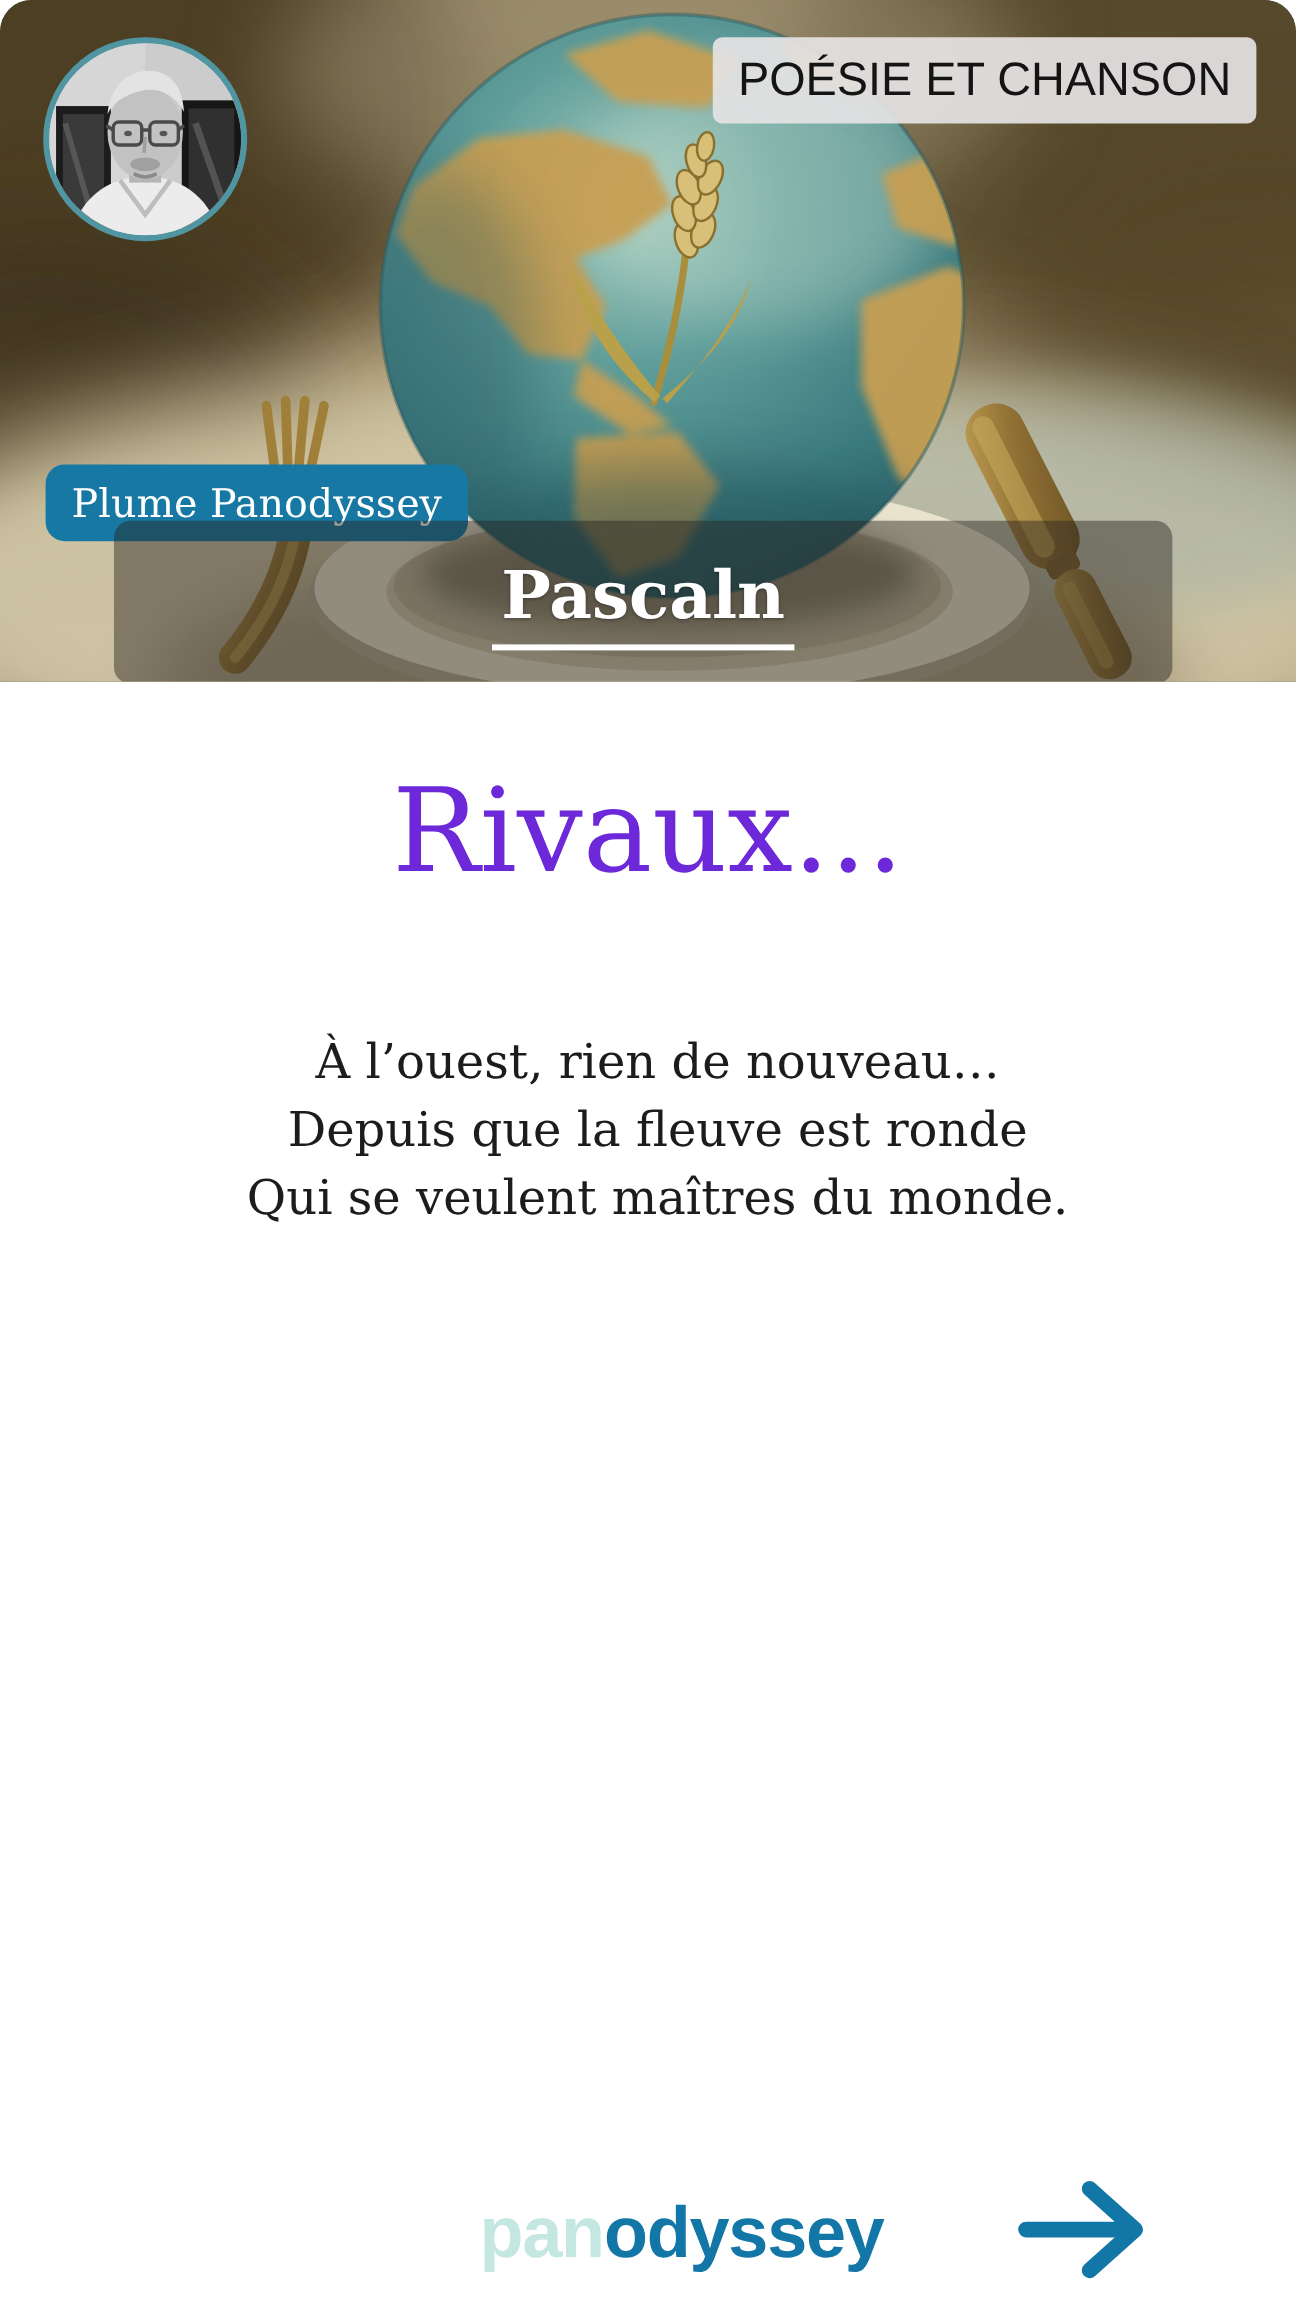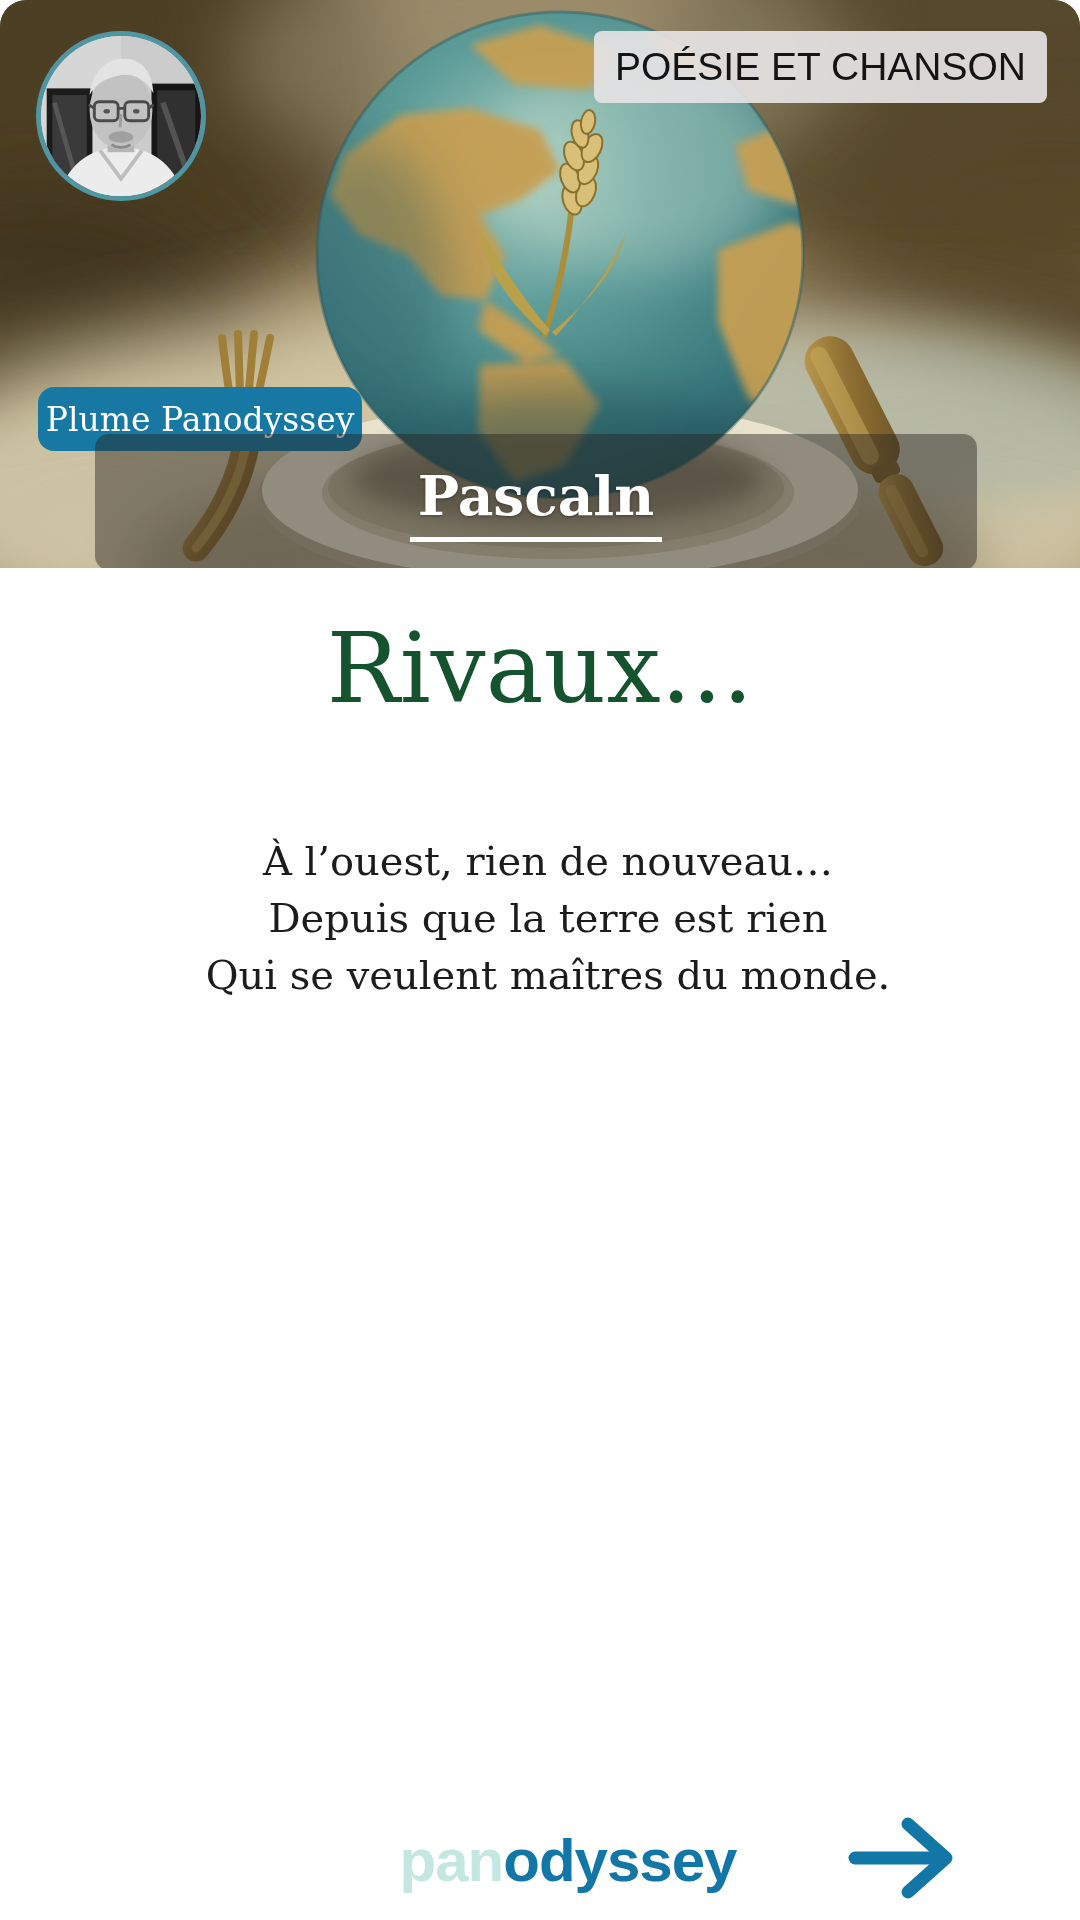--- a/index.html
+++ b/index.html
@@ -18,7 +18,7 @@
           background:rgba(229,227,228,.92);border-radius:8px;display:flex;align-items:center;
           font-family:"Liberation Sans",sans-serif;font-size:39px;color:#141414;white-space:nowrap;}
 
-  .author-badge{position:absolute;top:387px;left:38px;width:324px;height:64px;background:#1779a3;
+  .author-badge{position:absolute;top:387px;left:38px;width:352px;height:64px;background:#1779a3;
           border-radius:16px;display:flex;align-items:center;justify-content:center;
           color:#ffffff;font-size:33px;}
 

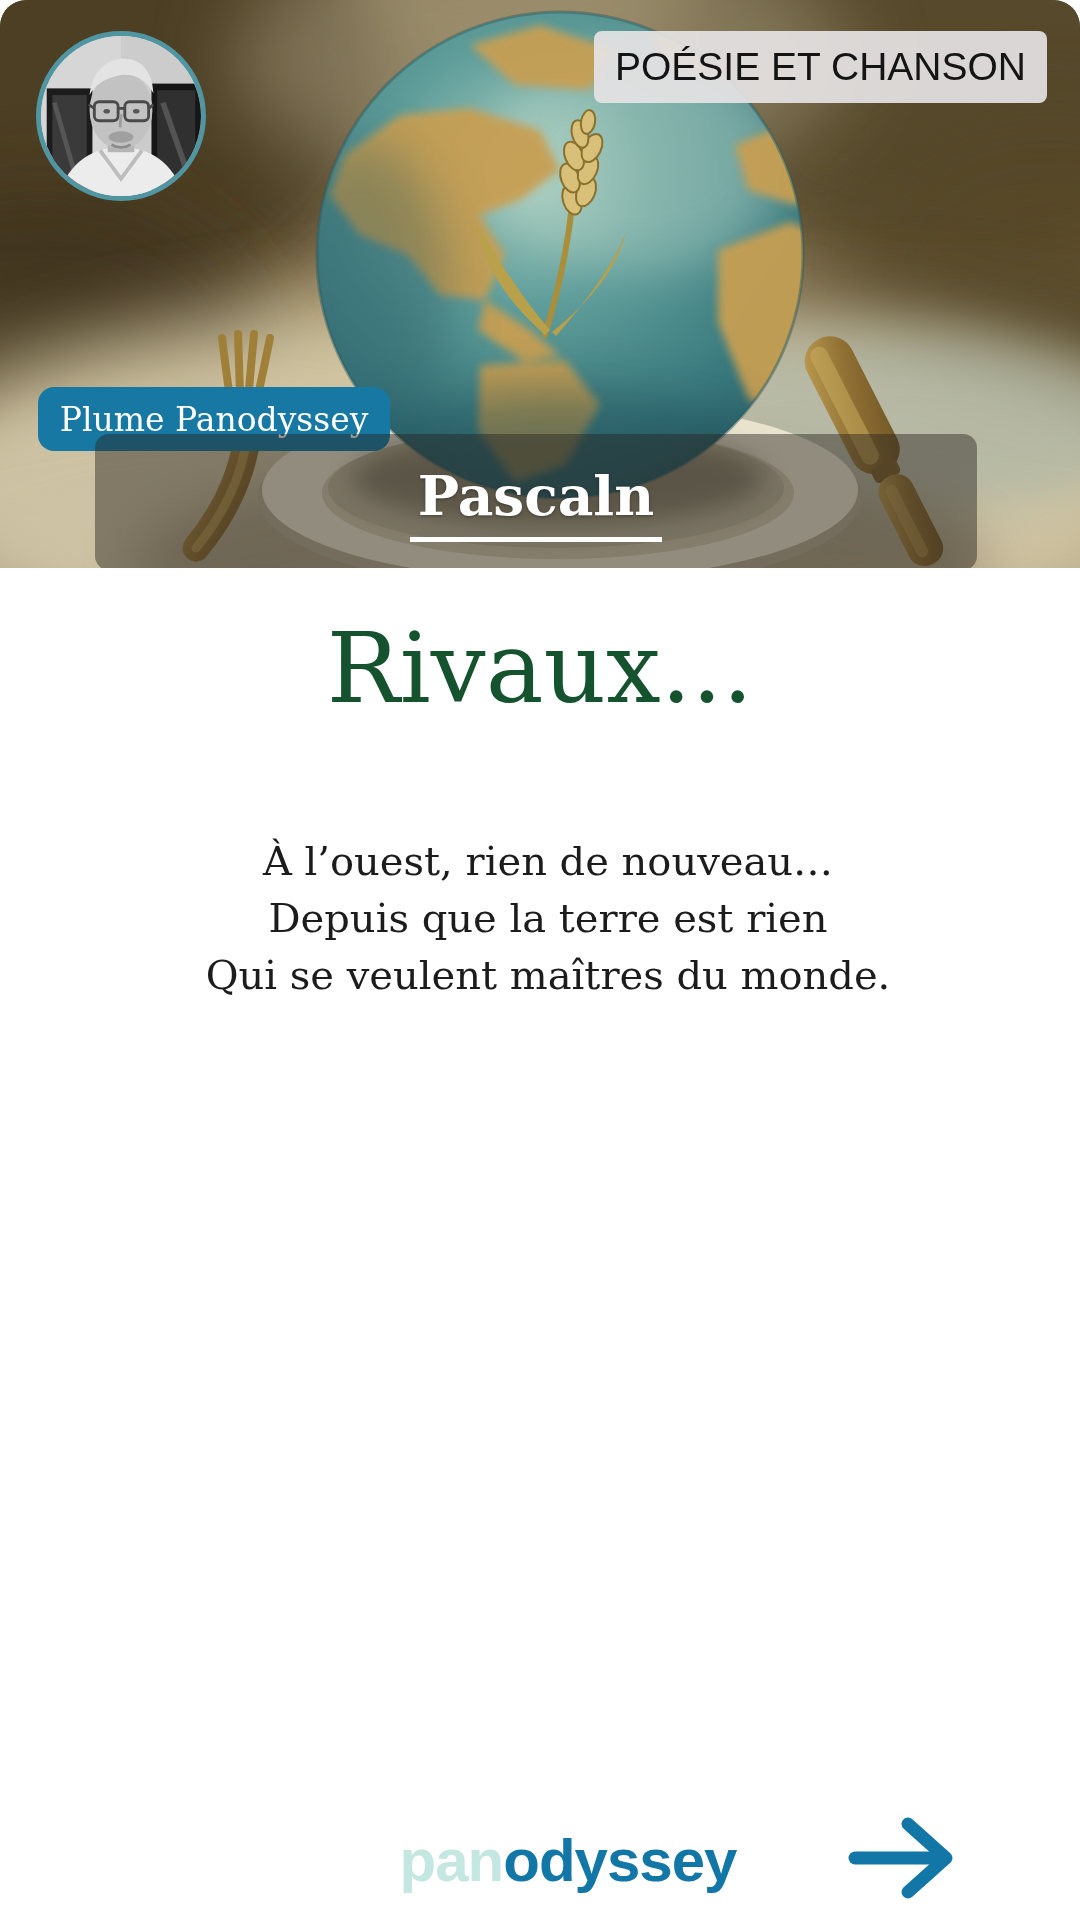--- a/index.html
+++ b/index.html
@@ -30,7 +30,7 @@
 
   
   .content{position:absolute;top:568px;left:0;width:1080px;text-align:center;}
-  .title{margin:48px 0 0 0;font-size:97px;font-weight:400;color:#14532d;line-height:1.1;}
+  .title{margin:72px 0 0 0;font-size:97px;font-weight:400;color:#6d28d9;line-height:1.1;}
   .poem{font-size:40px;line-height:57px;color:#1c1c1c;}
   .stanza-1{margin-top:110px;padding-left:16px;}
   .stanza-2{margin-top:126px;}

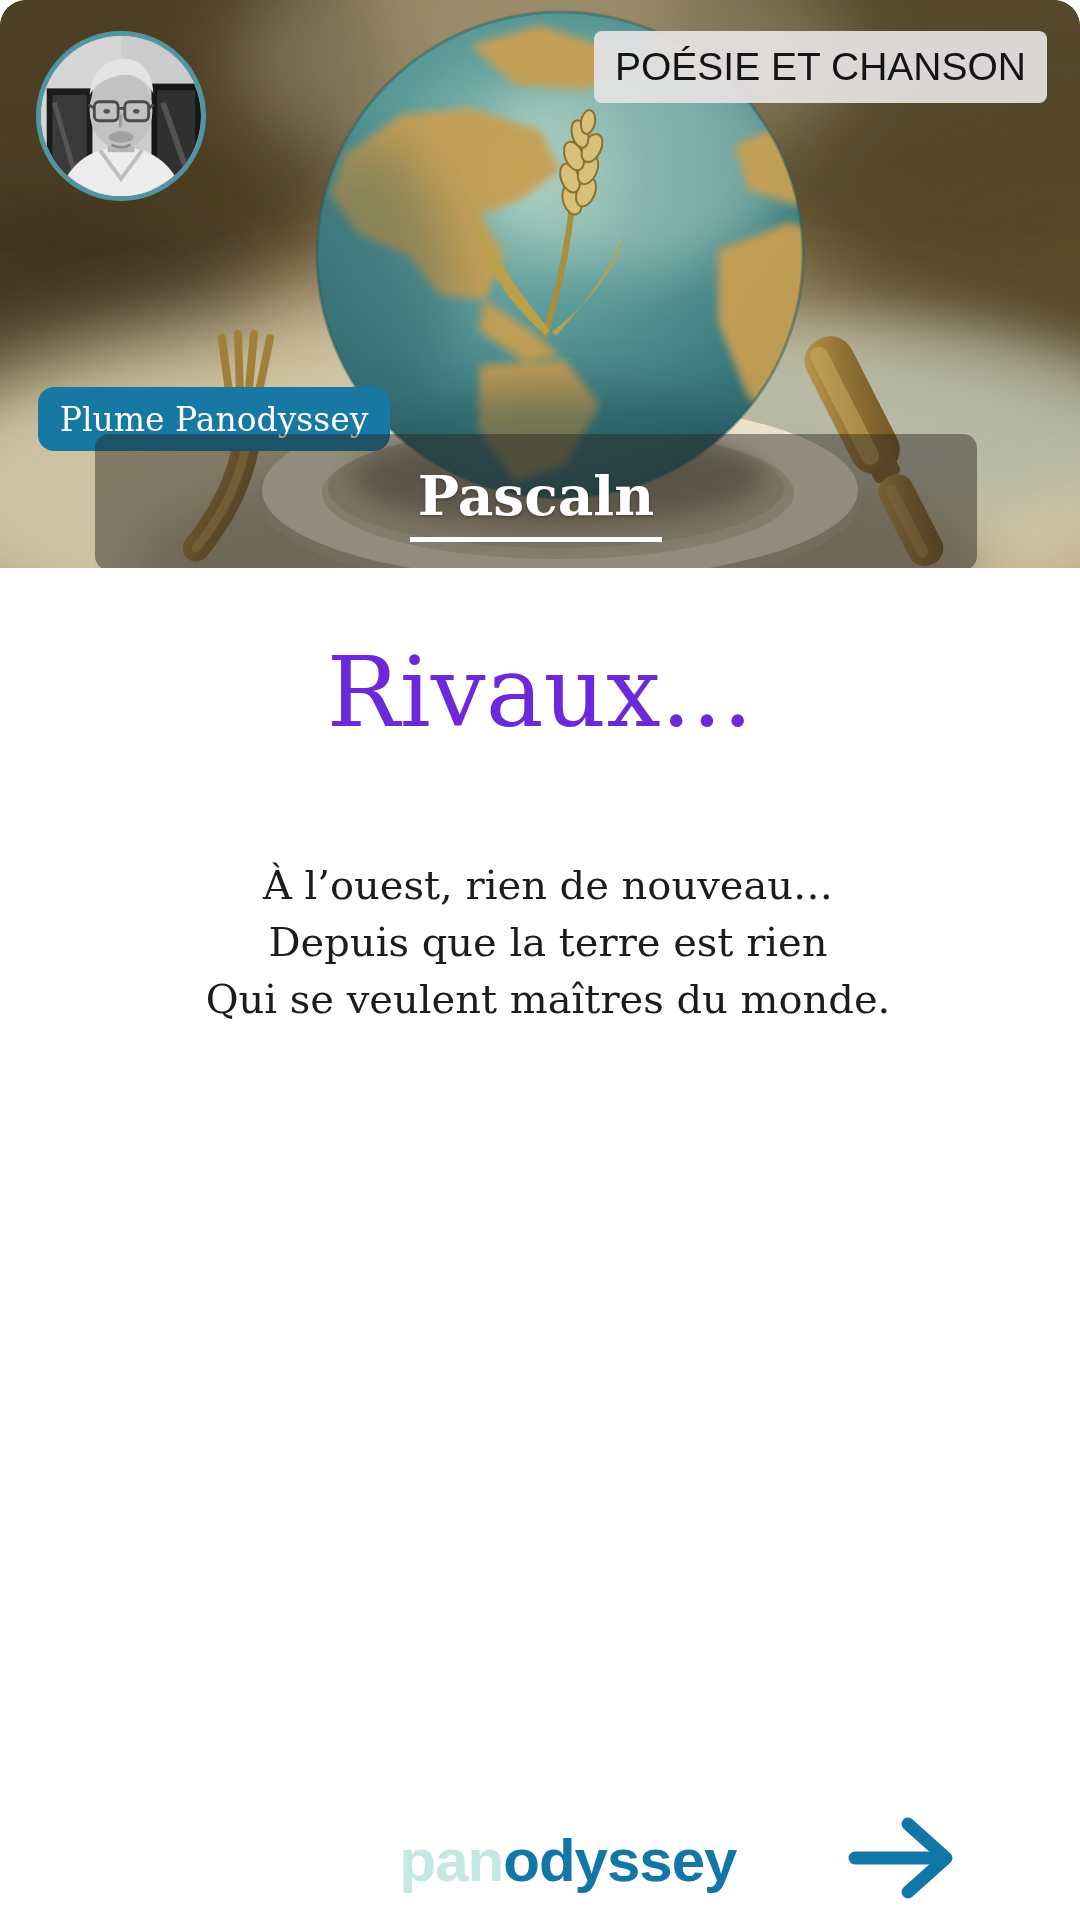--- a/index.html
+++ b/index.html
@@ -199,7 +199,7 @@
 
     <div class="poem stanza-1">
       <div>À l’ouest, rien de nouveau…</div>
-      <div>Depuis que la terre est rien</div>
+      <div>Depuis que la fleuve est ronde</div>
       <div>Qui se veulent maîtres du monde.</div>
     </div>
 

